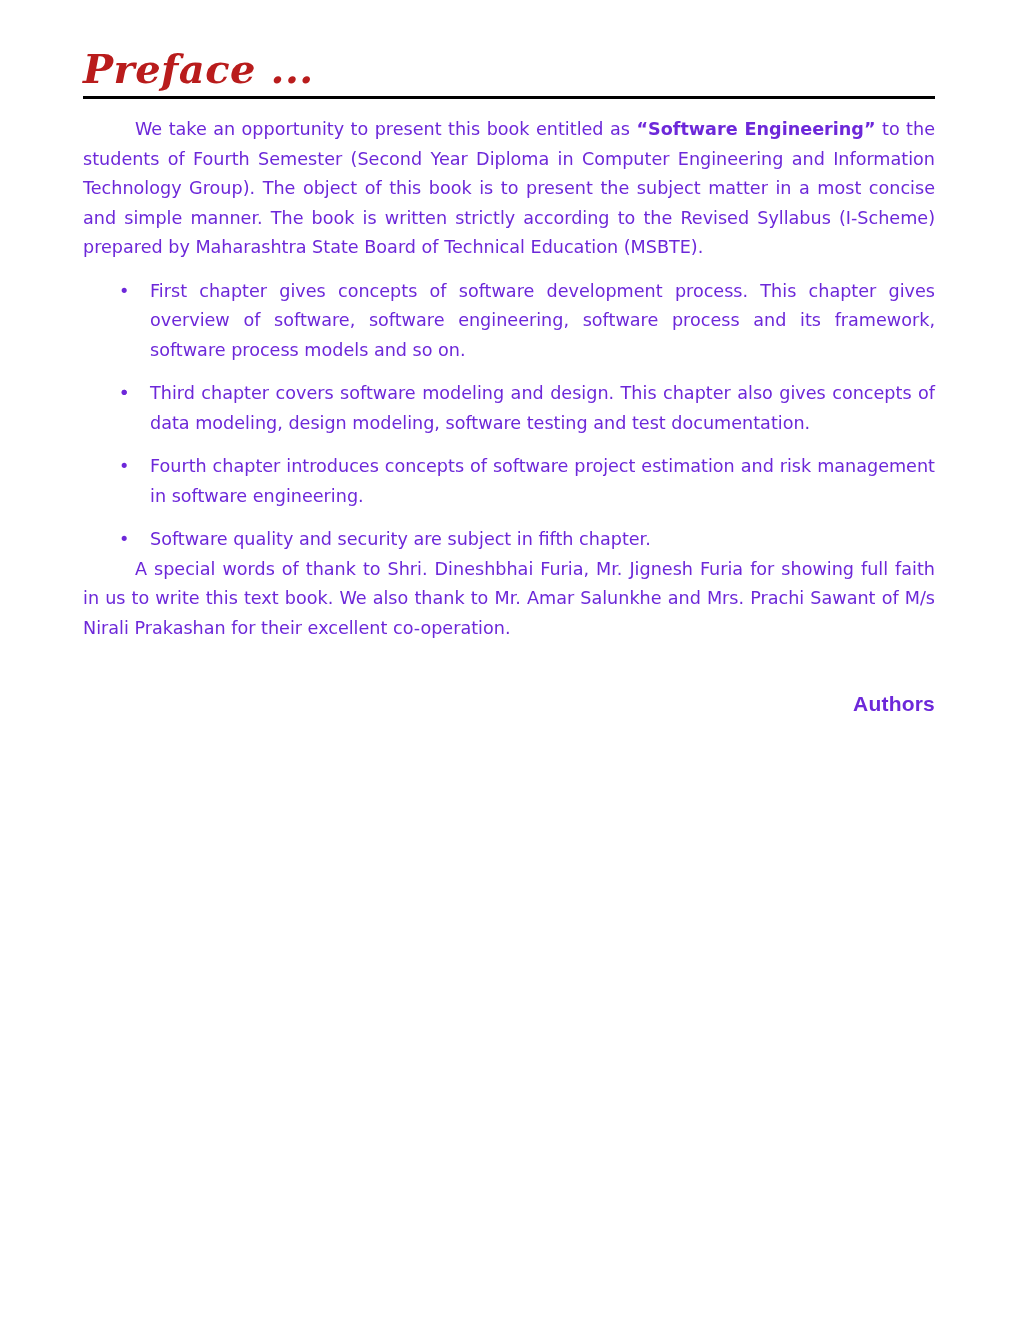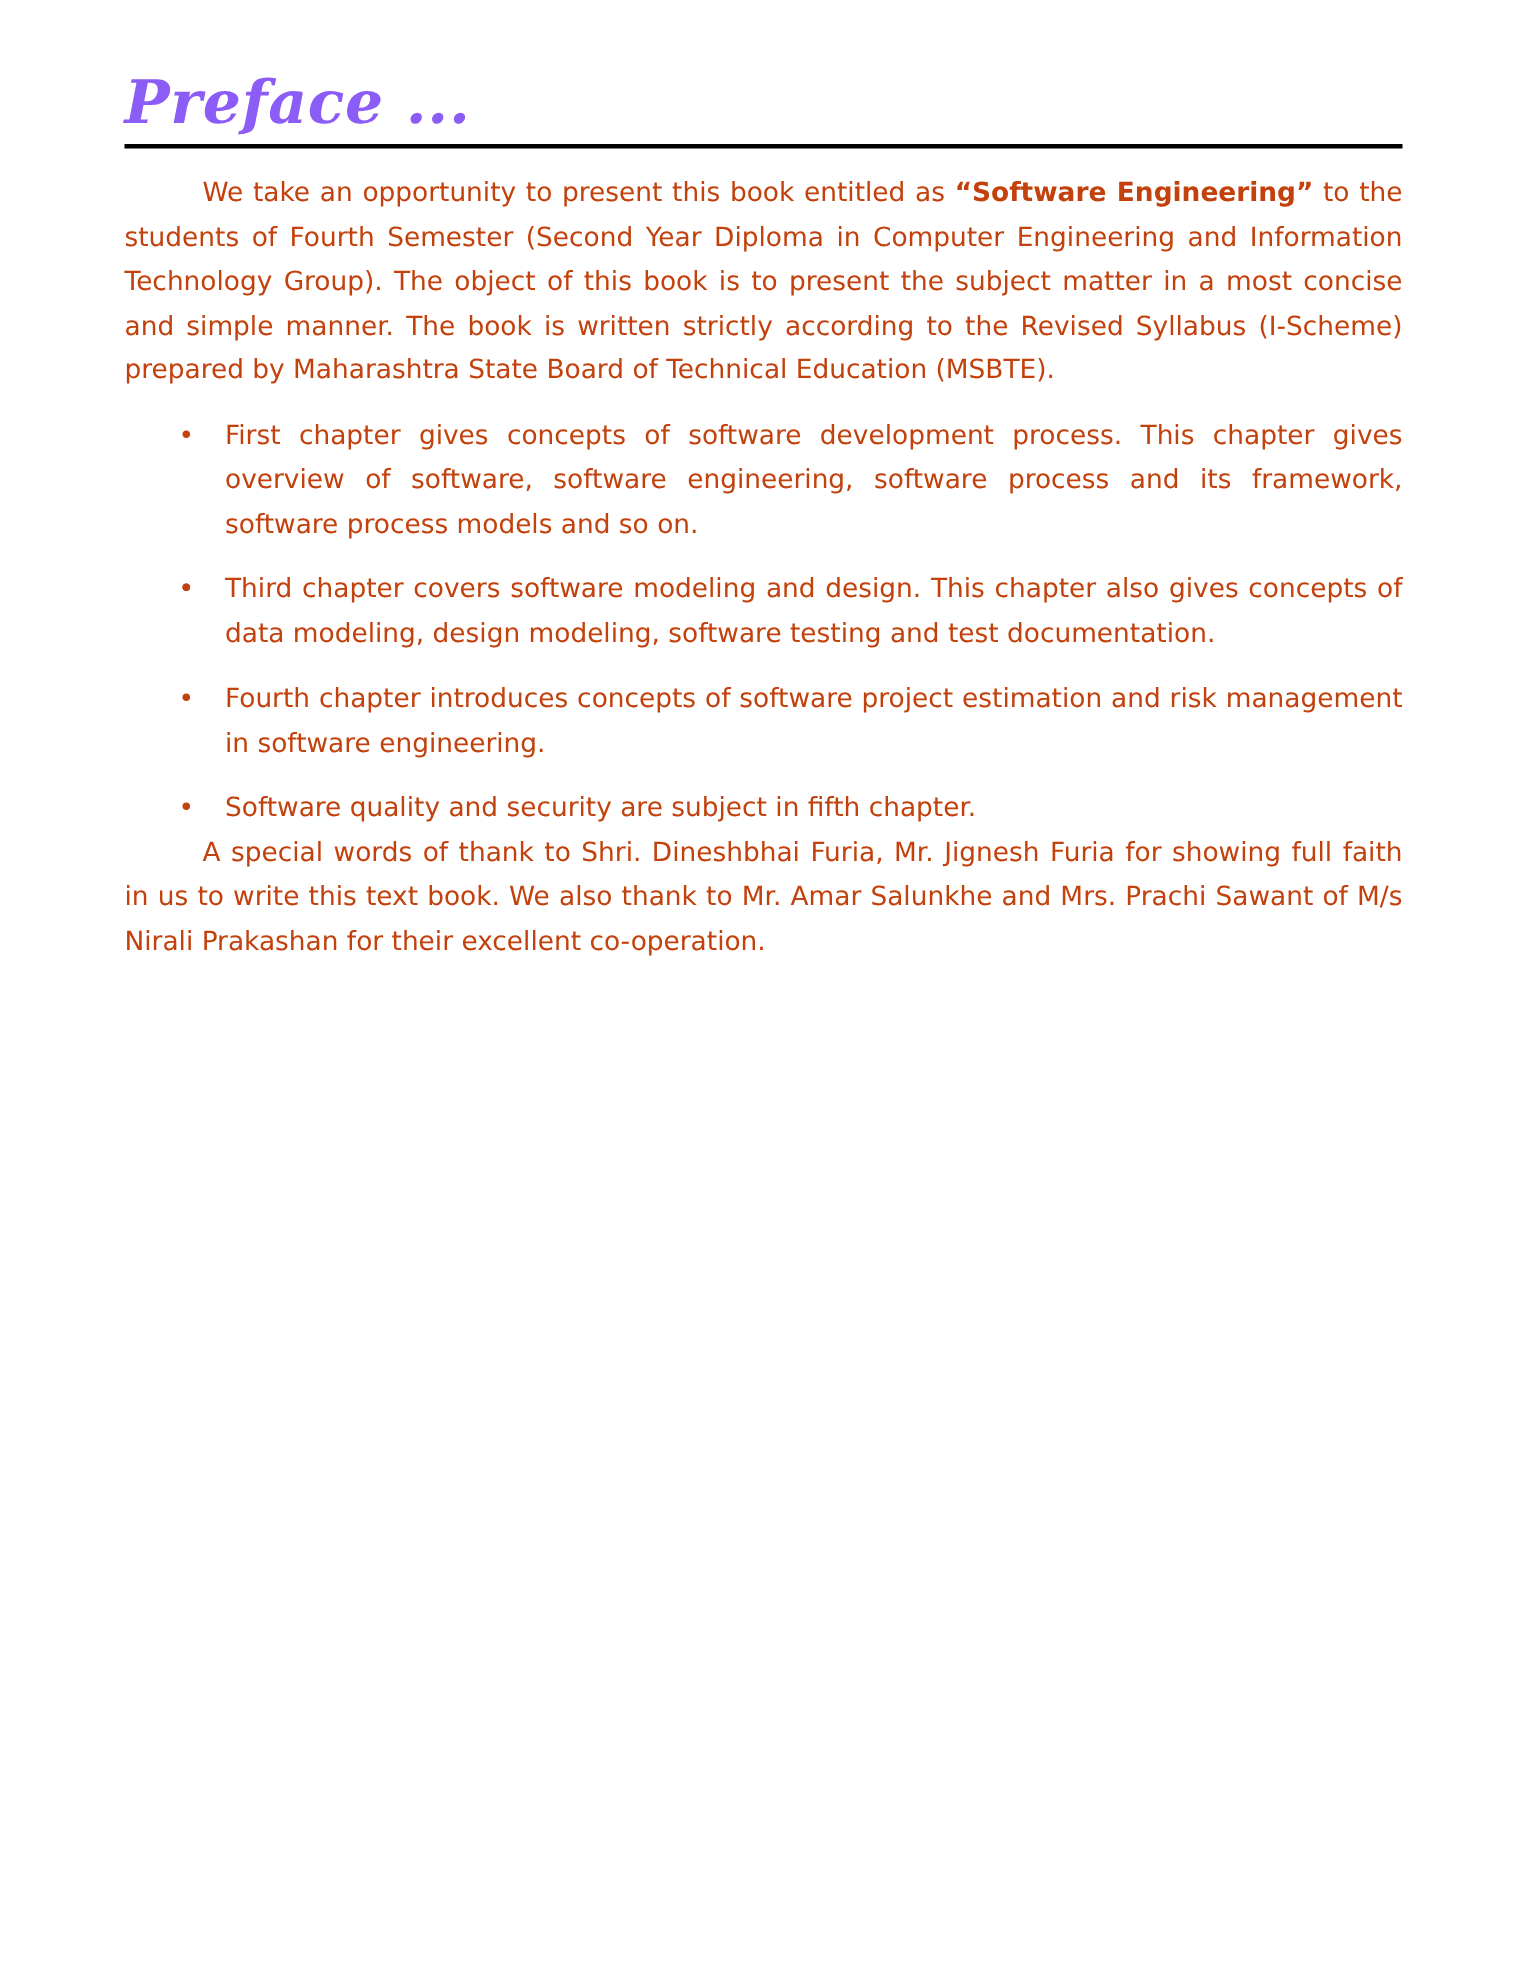--- a/index.html
+++ b/index.html
@@ -42,7 +42,7 @@
     font-size: 40px;
     line-height: 1.05;
     letter-spacing: 0.5px;
-    color: #8b5cf6;
+    color: #b91c1c;
     white-space: pre;
   }
 

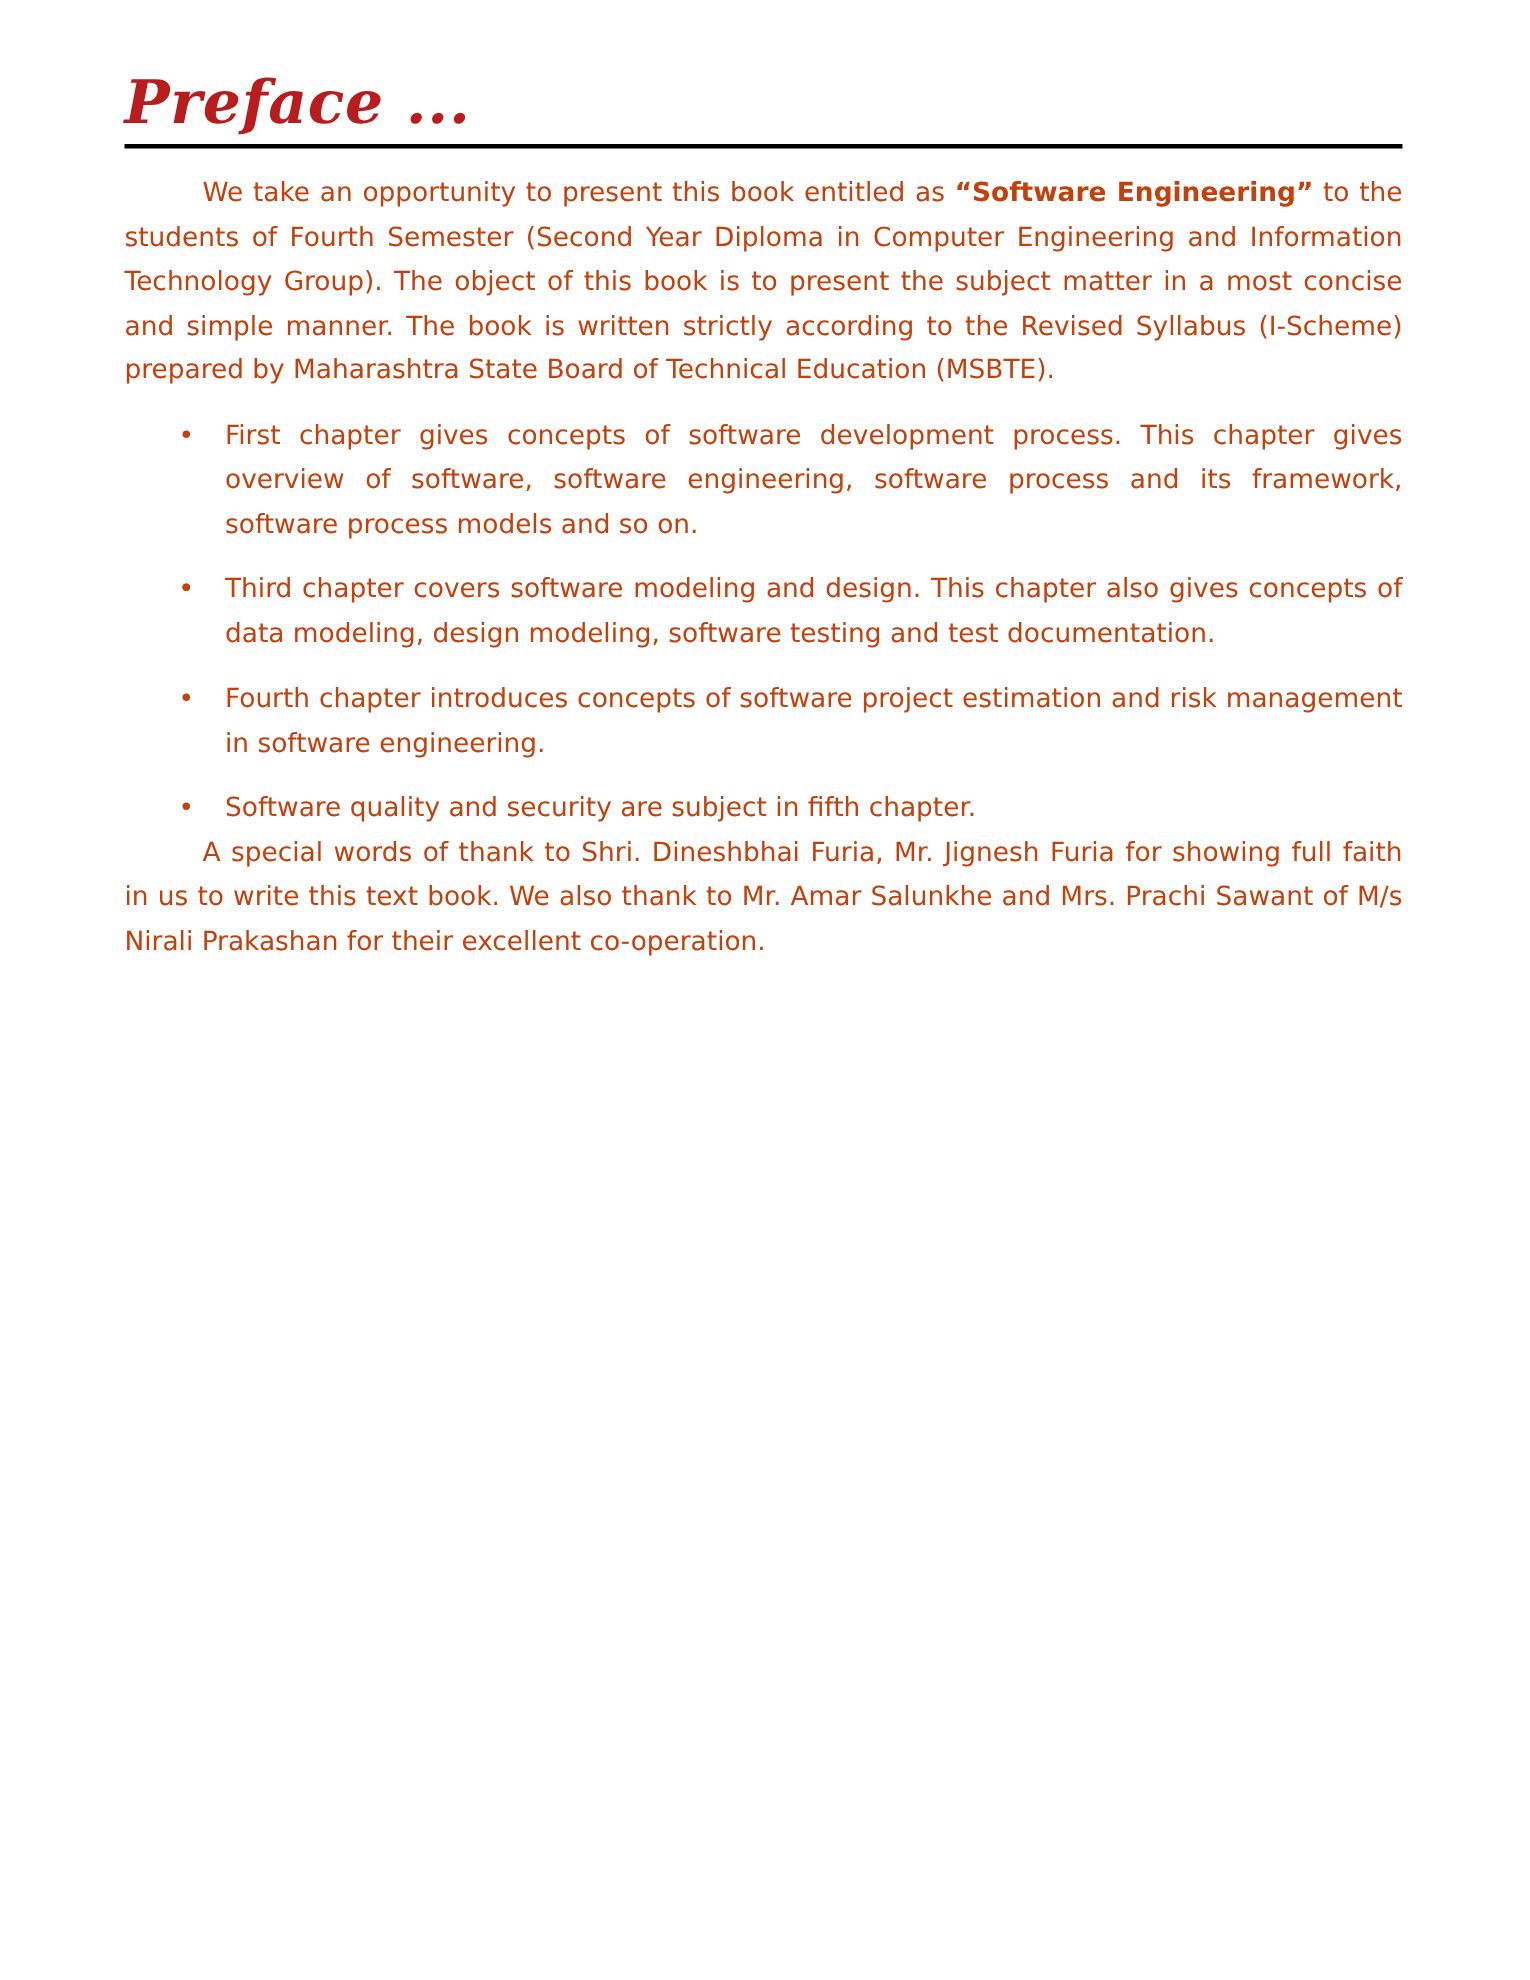--- a/index.html
+++ b/index.html
@@ -58,7 +58,7 @@
     margin-top: 16px;
     font-size: 17.6px;
     line-height: 29.5px;
-    color: #c2410c;
+    color: #6d28d9;
   }
 
   p.para {

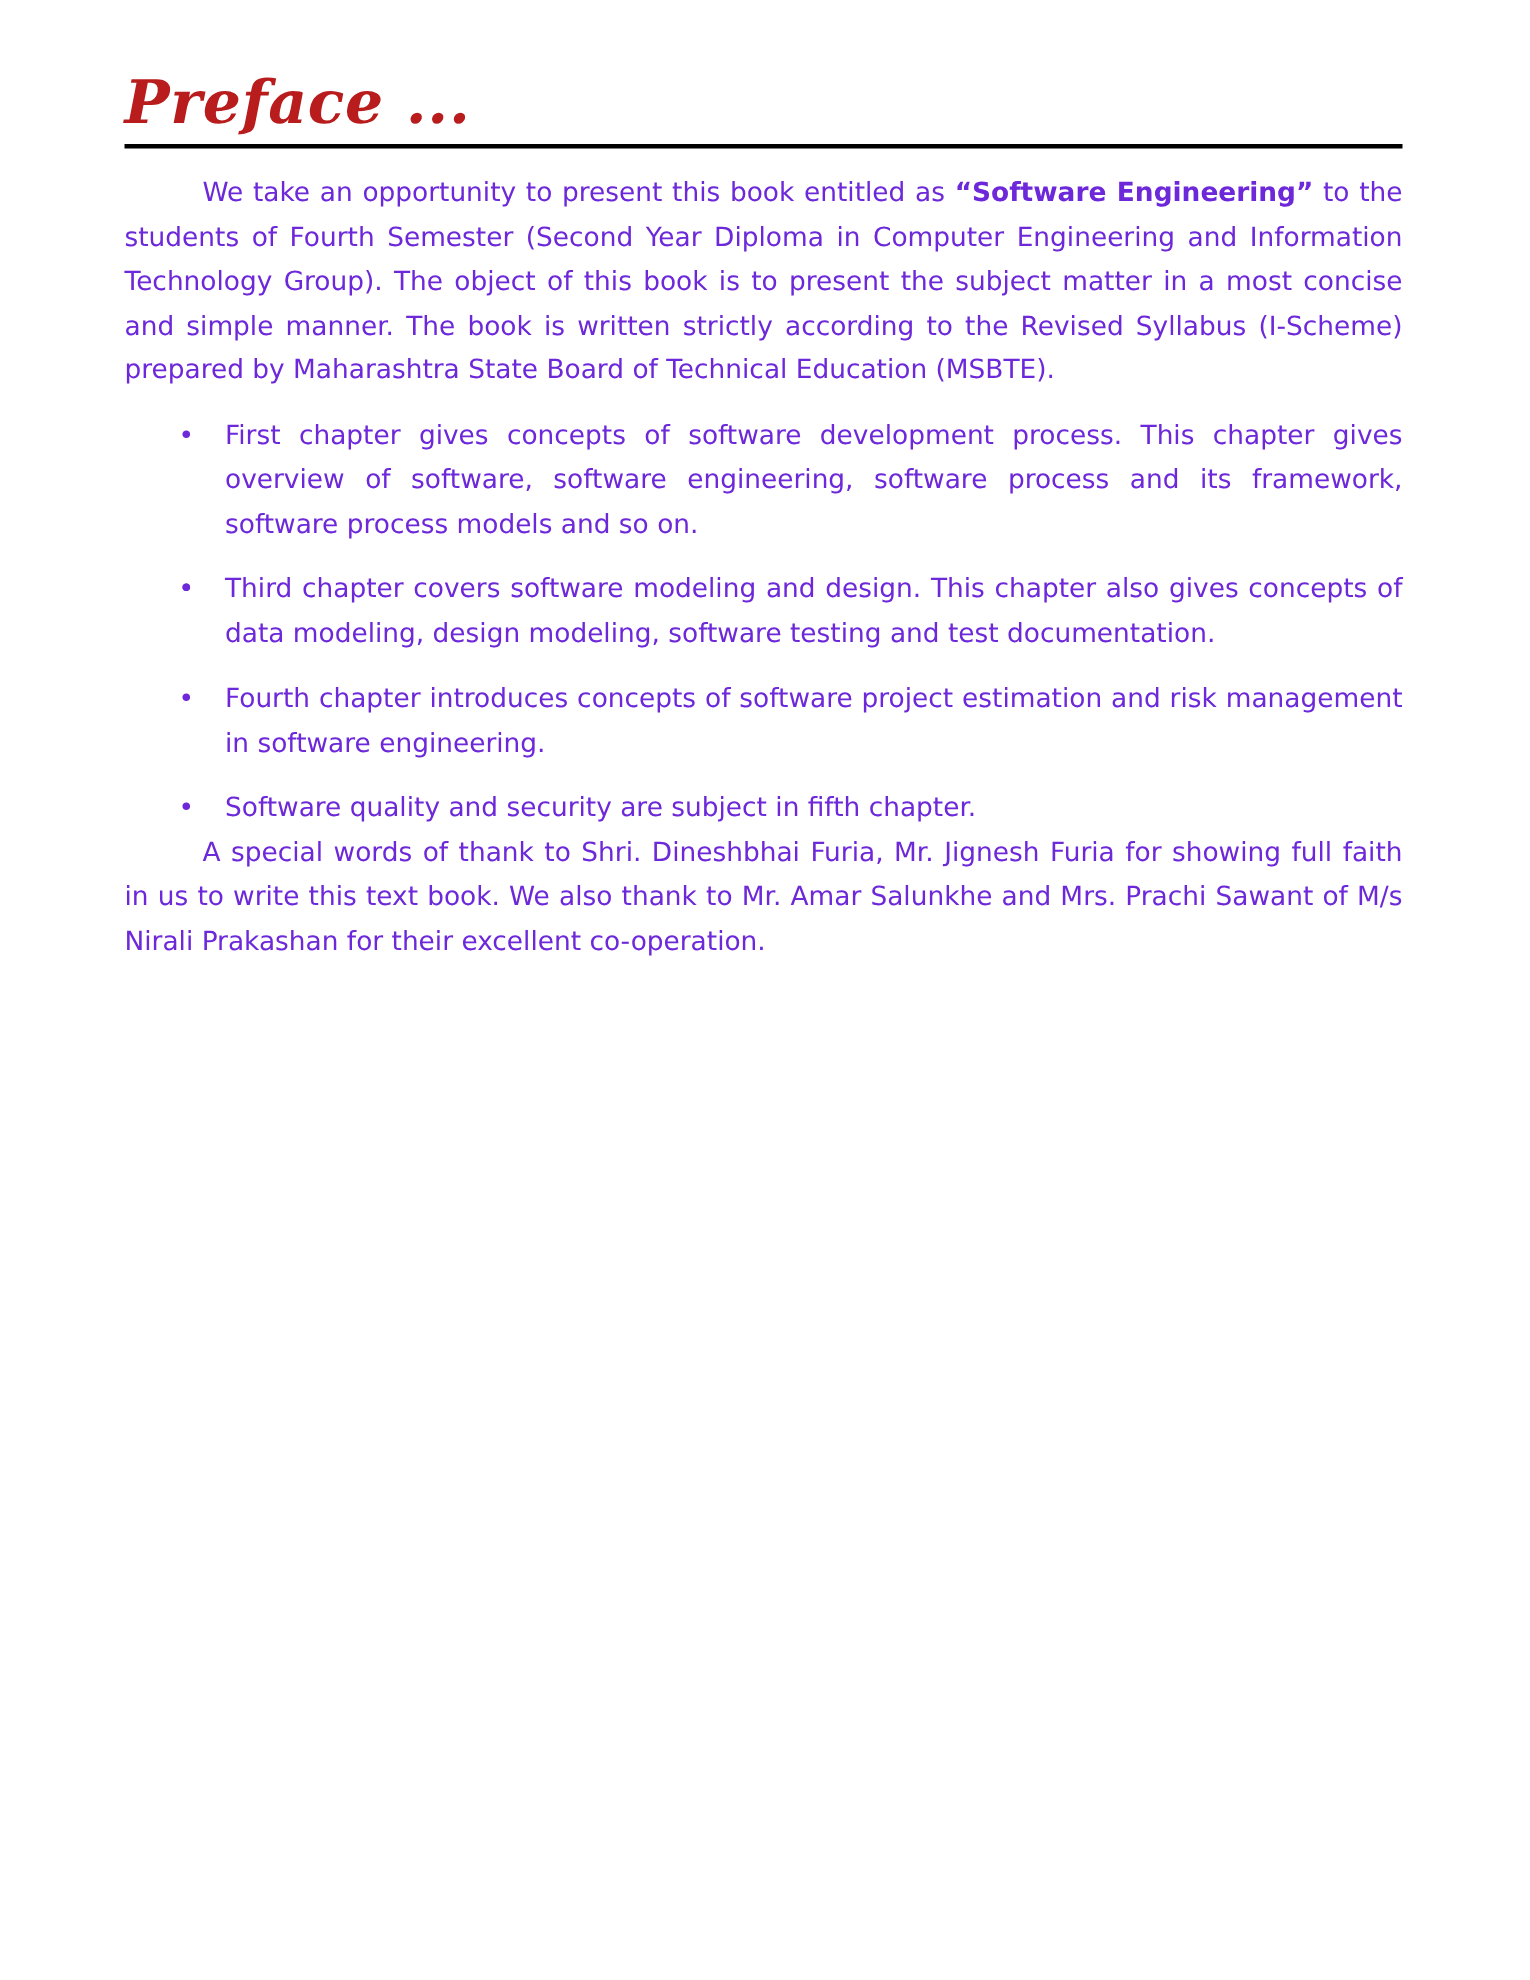--- a/index.html
+++ b/index.html
@@ -178,6 +178,7 @@
 
 
 
+      <div class="signature">Authors</div>
 
     </div>
   </div>

